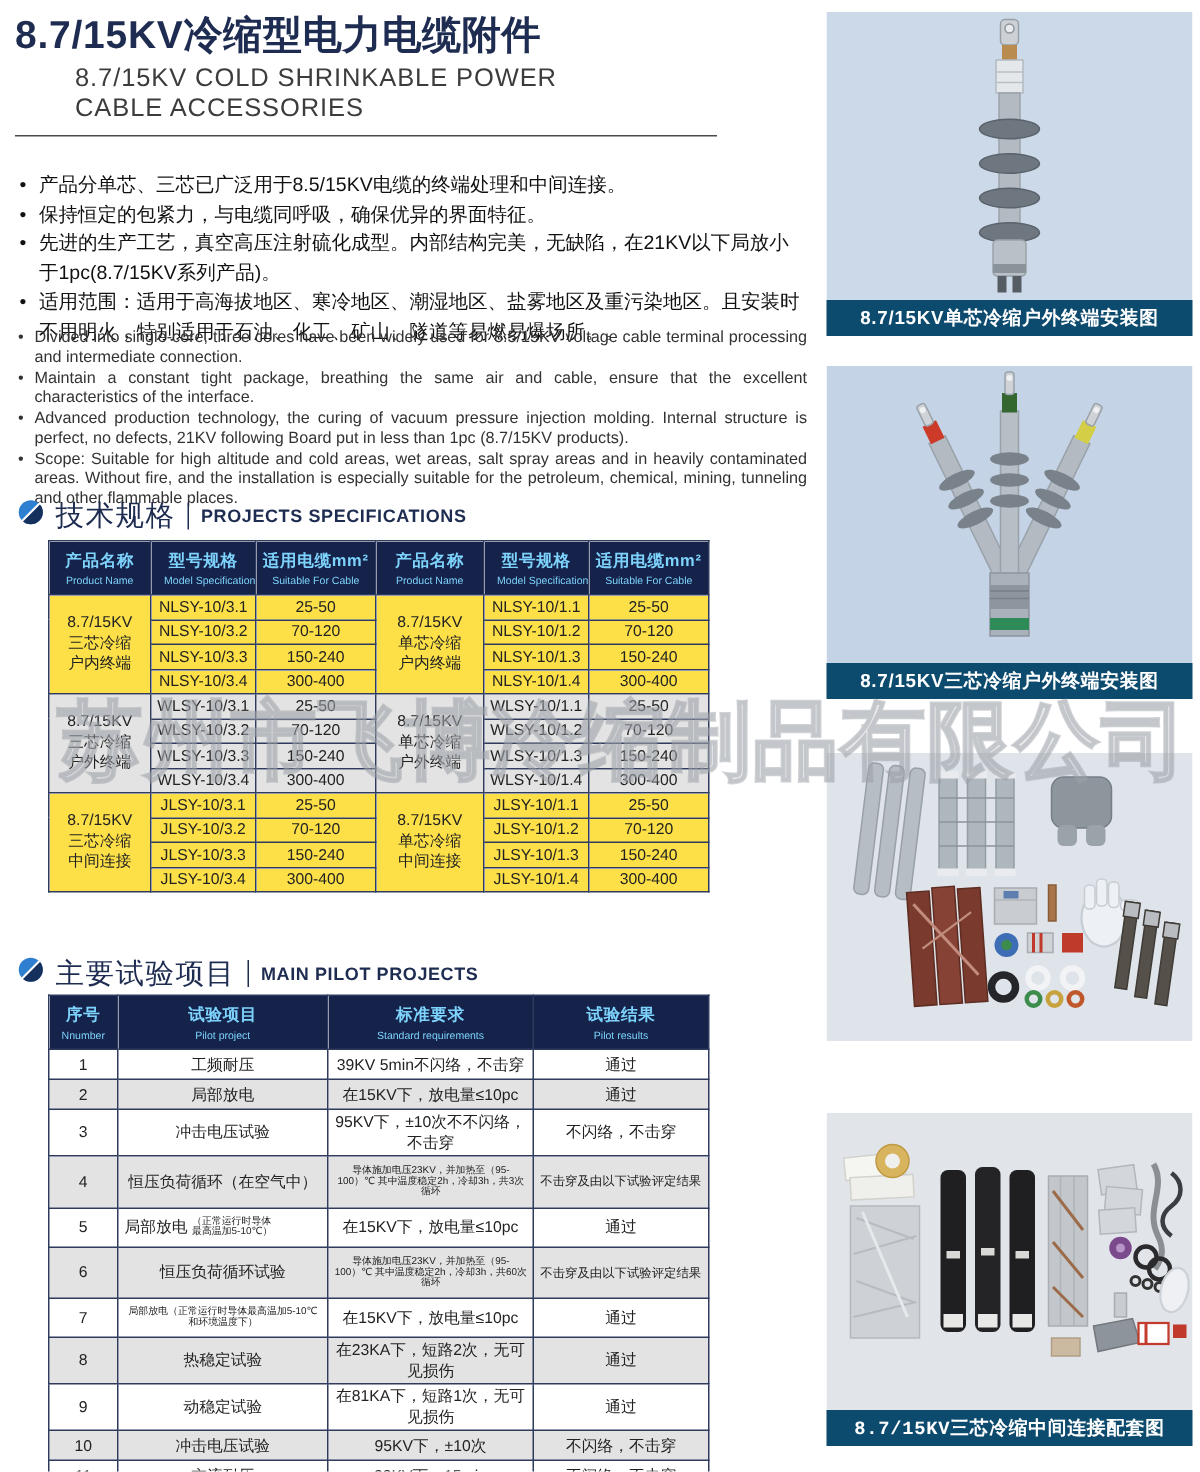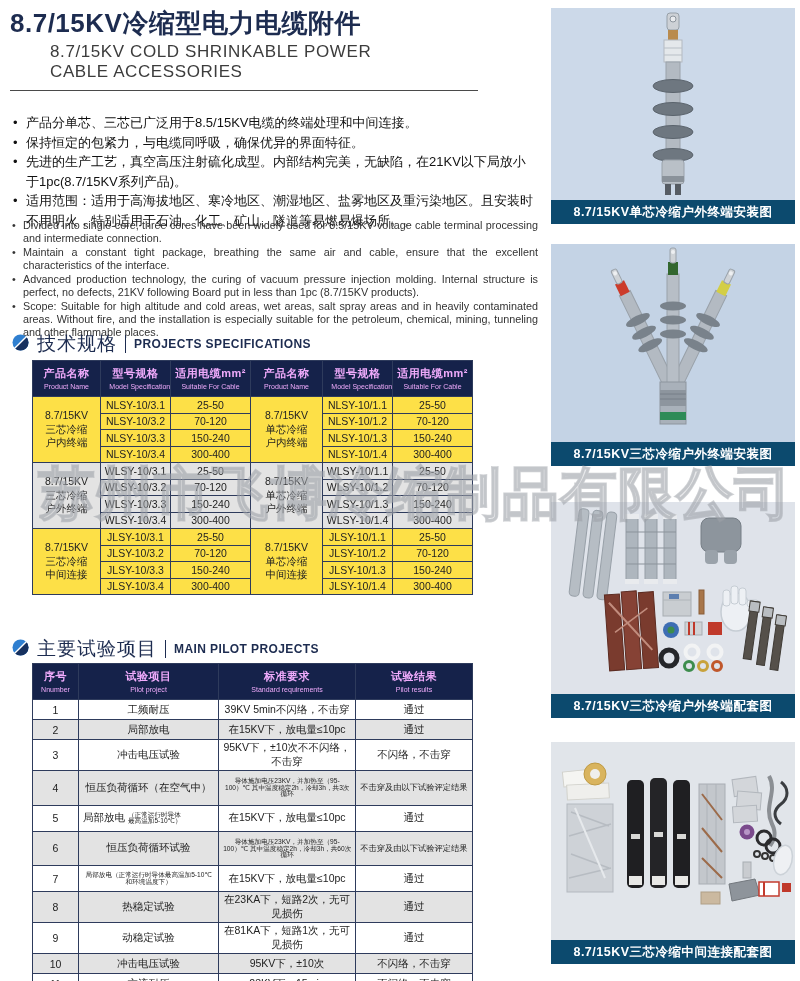--- a/index.html
+++ b/index.html
@@ -33,7 +33,7 @@
   
   table.dt{border-collapse:collapse;position:absolute;left:32px;table-layout:fixed;}
   table.dt th,table.dt td{border:1px solid #2e3b5c;overflow:hidden;}
-  table.dt thead th{background:#15224a;color:#f0abfc;padding:5px 1px 4px;vertical-align:middle;}
+  table.dt thead th{background:#15224a;color:#7dd3fc;padding:5px 1px 4px;vertical-align:middle;}
   .h-zh{font-size:11px;font-weight:bold;letter-spacing:.5px;}
   .h-en{font-size:9px;font-weight:normal;white-space:nowrap;transform:scale(.78);transform-origin:50% 50%;margin-top:1px;}
 

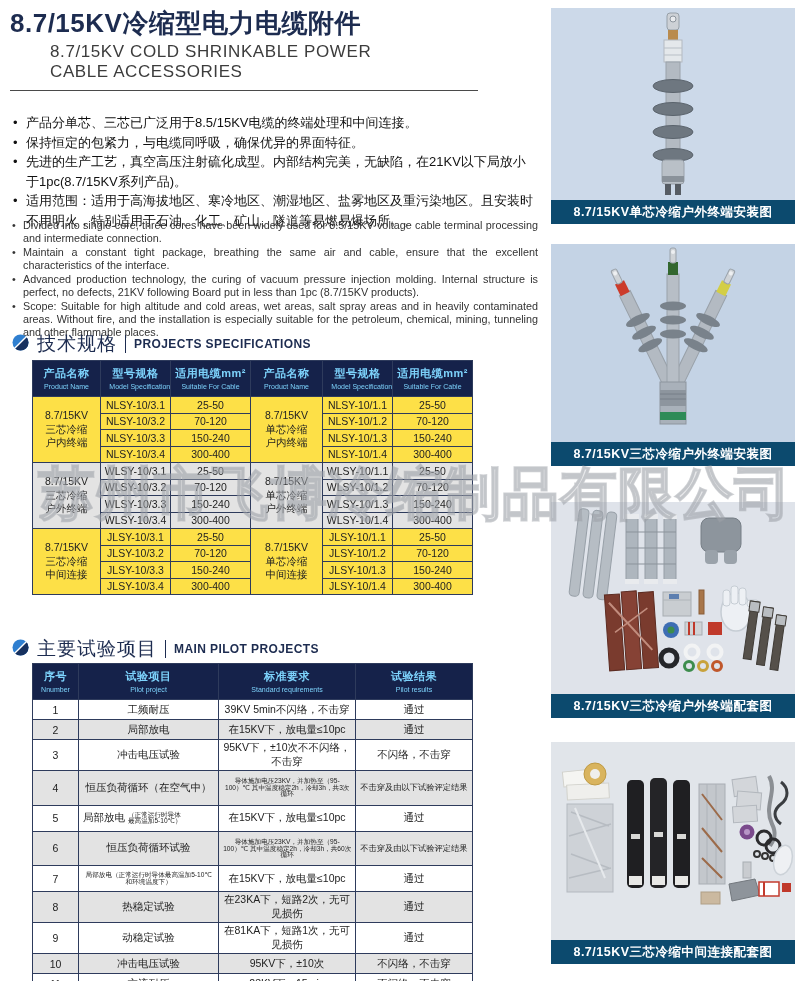--- a/index.html
+++ b/index.html
@@ -480,7 +480,6 @@
         <rect x="223" y="110" width="10" height="10" fill="#b9bdc1"></rect>
     </g>
   </svg>
-  <div class="caption">8.7/15KV三芯冷缩户外终端配套图</div>
 </div>
 
 <div class="figure" id="fig4">

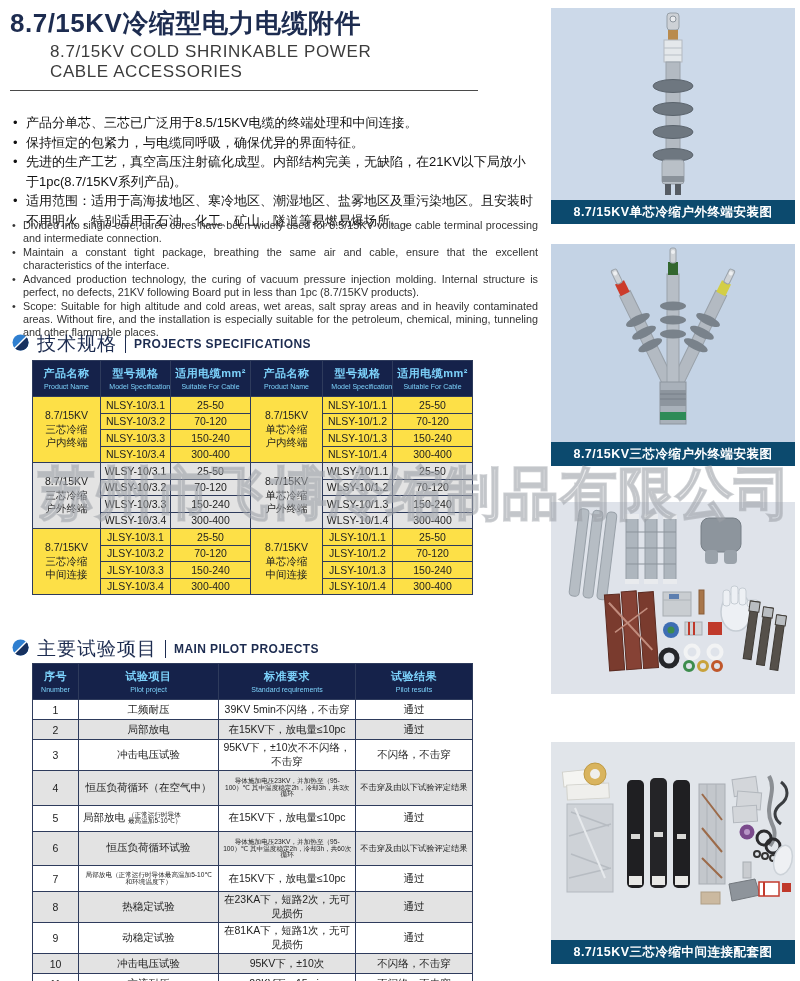--- a/index.html
+++ b/index.html
@@ -62,7 +62,7 @@
   #fig1{top:8px;}   #fig1 .photo{height:192px;}
   #fig2{top:244px;} #fig2 .photo{height:198px;}
   #fig3{top:502px;} #fig3 .photo{height:192px;}
-  #fig4{top:742px;} #fig4 .photo{height:198px;}
+  #fig4{top:742px;font-family:Liberation Mono, monospace;} #fig4 .photo{height:198px;}
 
   
   .watermark{position:absolute;top:456px;left:38px;z-index:40;pointer-events:none;white-space:nowrap;

